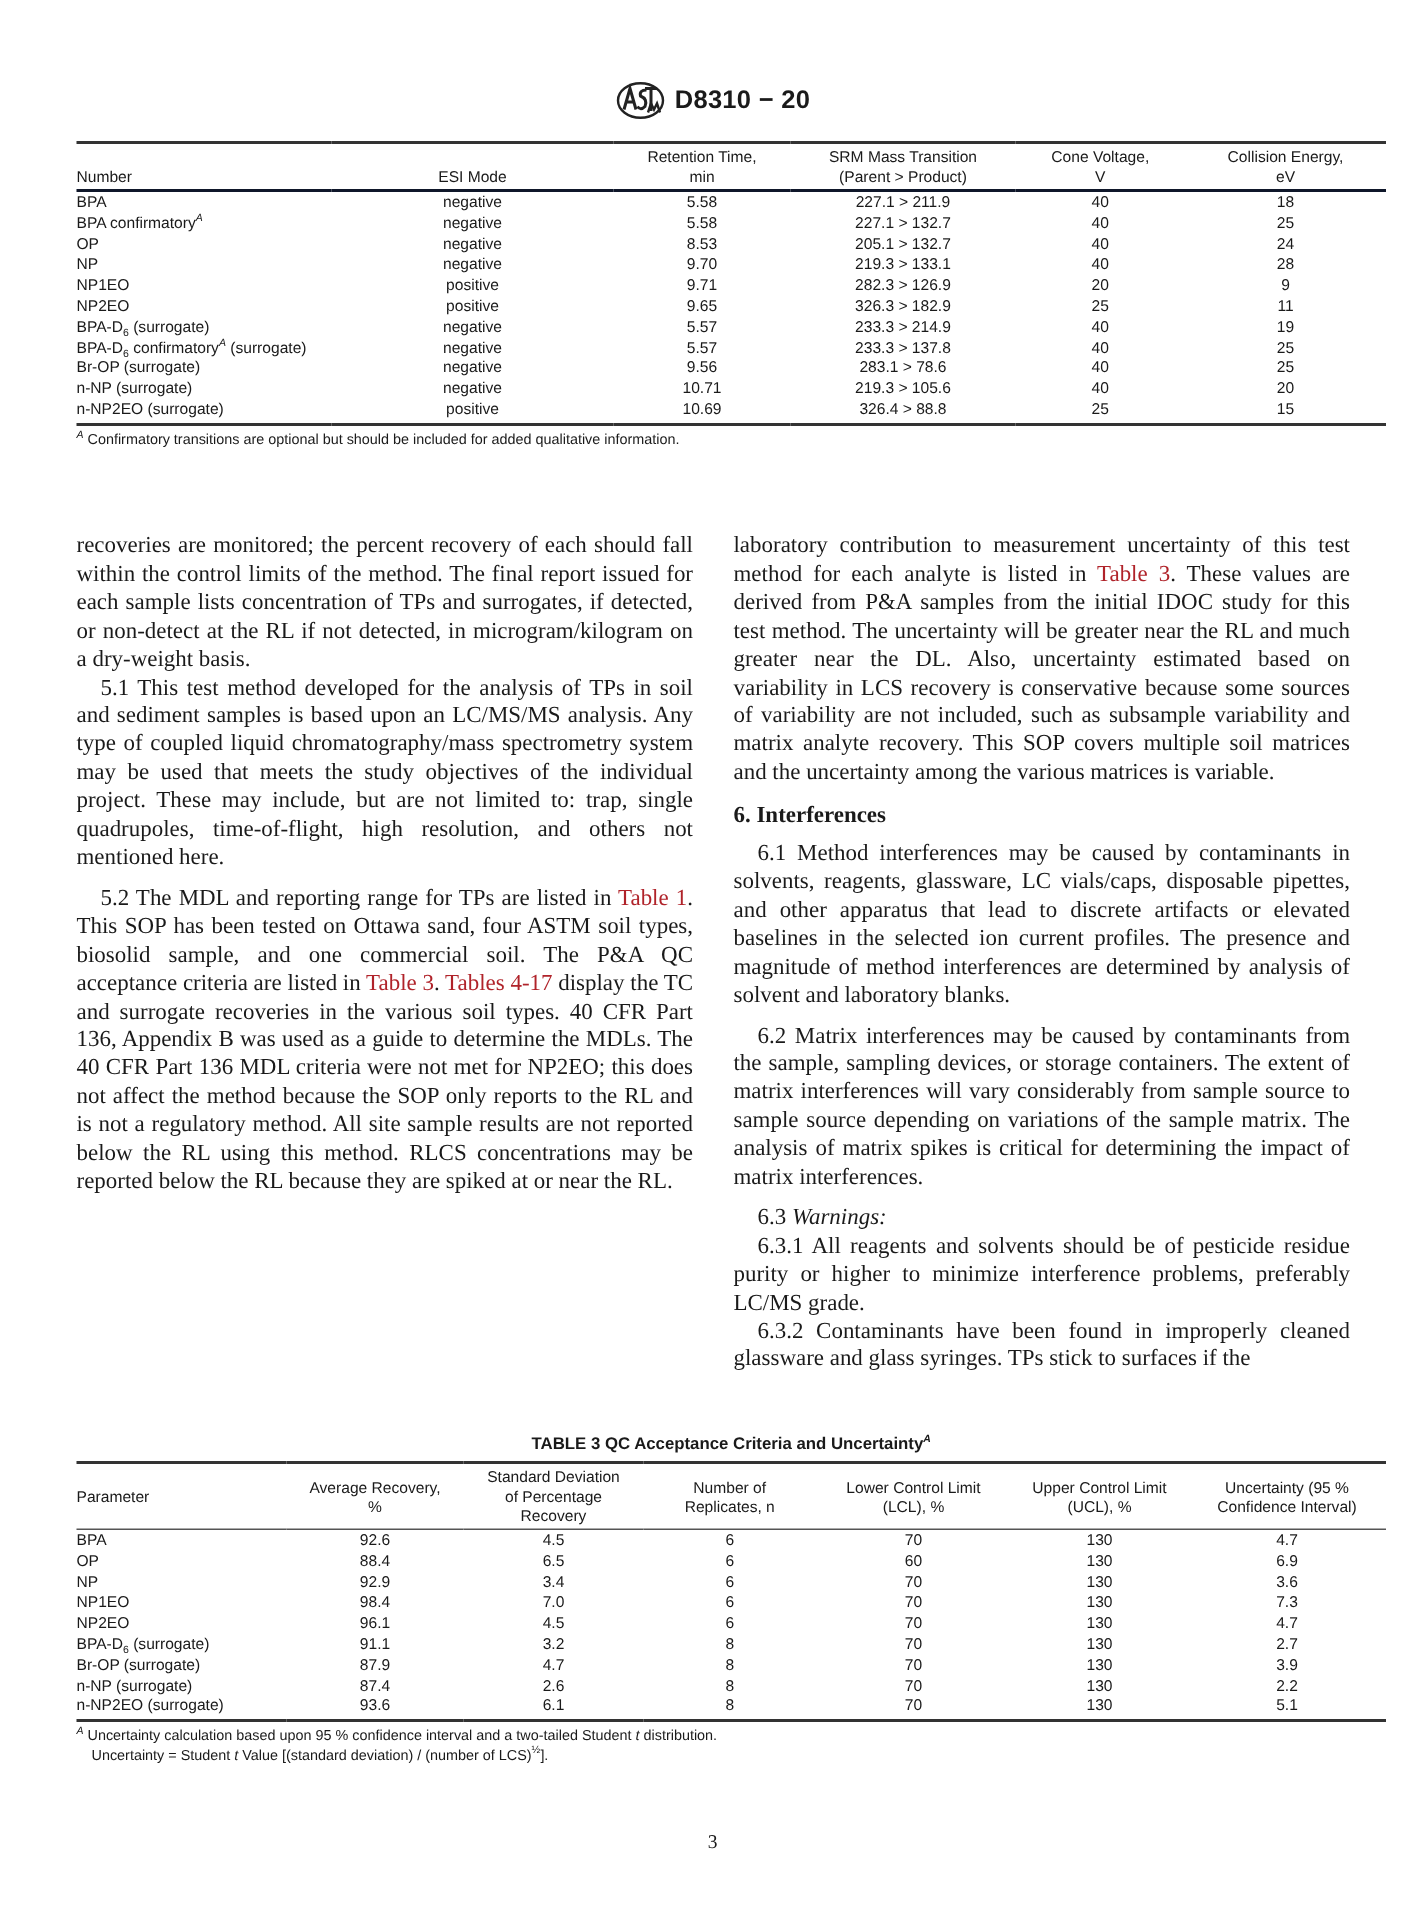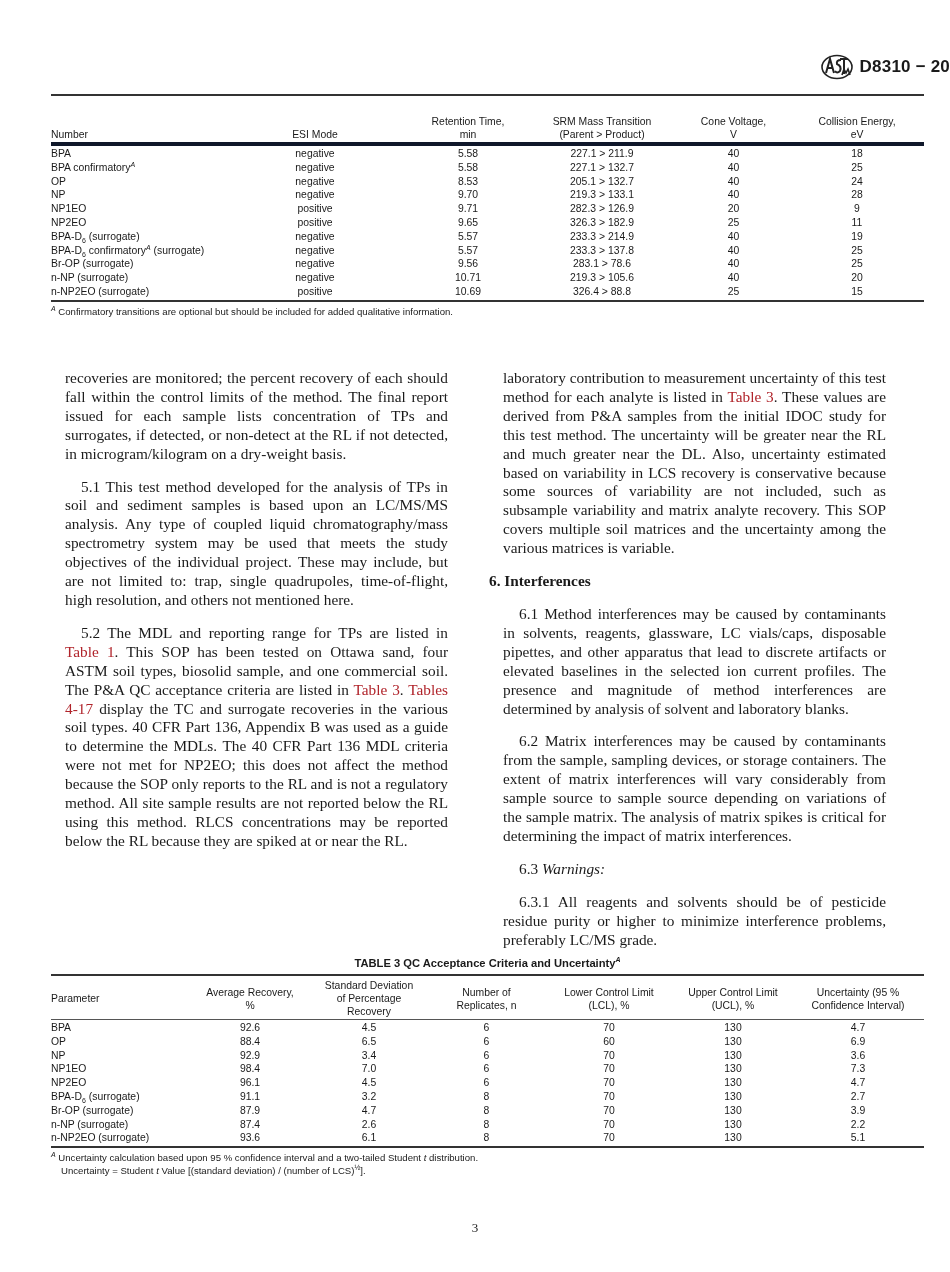--- a/index.html
+++ b/index.html
@@ -5,7 +5,7 @@
   html, body { margin: 0; padding: 0; background: #ffffff; }
   body { width: 950px; height: 1272px; position: relative; overflow: hidden; color: #1a1a1a; }
 
-  .header { position: absolute; top: 54px; left: 0; width: 950px; text-align: right; }
+  .header { position: absolute; top: 54px; left: 0; width: 950px; text-align: center; }
   .header-inner { display: inline-flex; align-items: center; gap: 6px; }
   .logo { width: 34px; height: 26px; }
   .doc-id { font-family: "Liberation Sans", sans-serif; font-weight: bold; font-size: 17px; letter-spacing: 0.2px; }

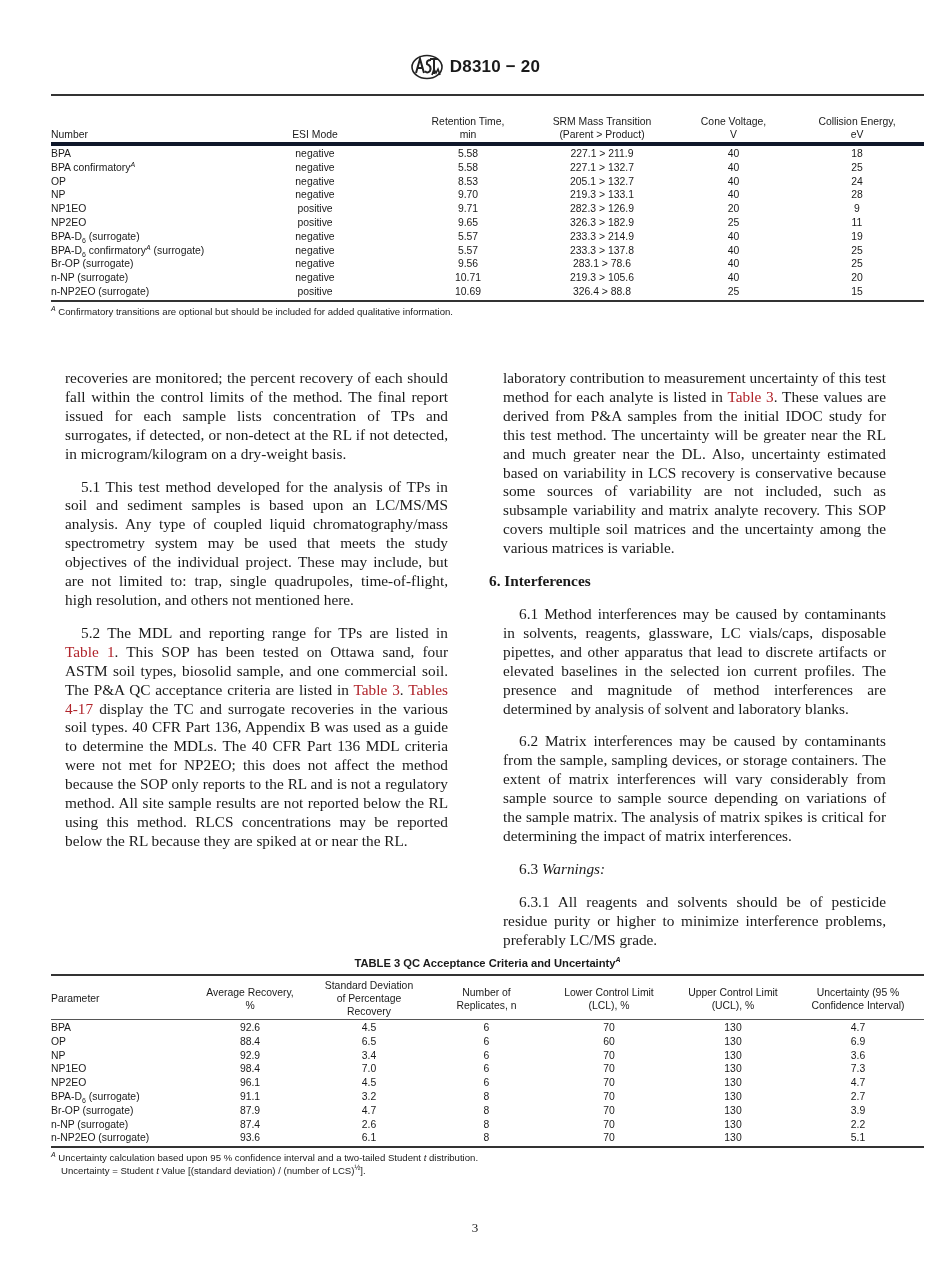--- a/index.html
+++ b/index.html
@@ -23,7 +23,7 @@
   #t2 { position: absolute; left: 51px; top: 94px; width: 873px; }
   #t2 .table-title { margin-bottom: 6px; }
   #t2 table { width: 873px; border-top: 2px solid #333; border-bottom: 2px solid #333; }
-  #t2 thead tr th { border-bottom: 4px solid #0f172a; padding-top: 19px; padding-bottom: 1px; }
+  #t2 thead tr th { border-bottom: 2px solid #0f172a; padding-top: 3px; padding-bottom: 1px; }
   #t2 tbody tr:first-child td { padding-top: 1px; }
   #t2 tbody tr:last-child td { padding-bottom: 1px; }
   #t2 .footnote { margin-top: 4px; }

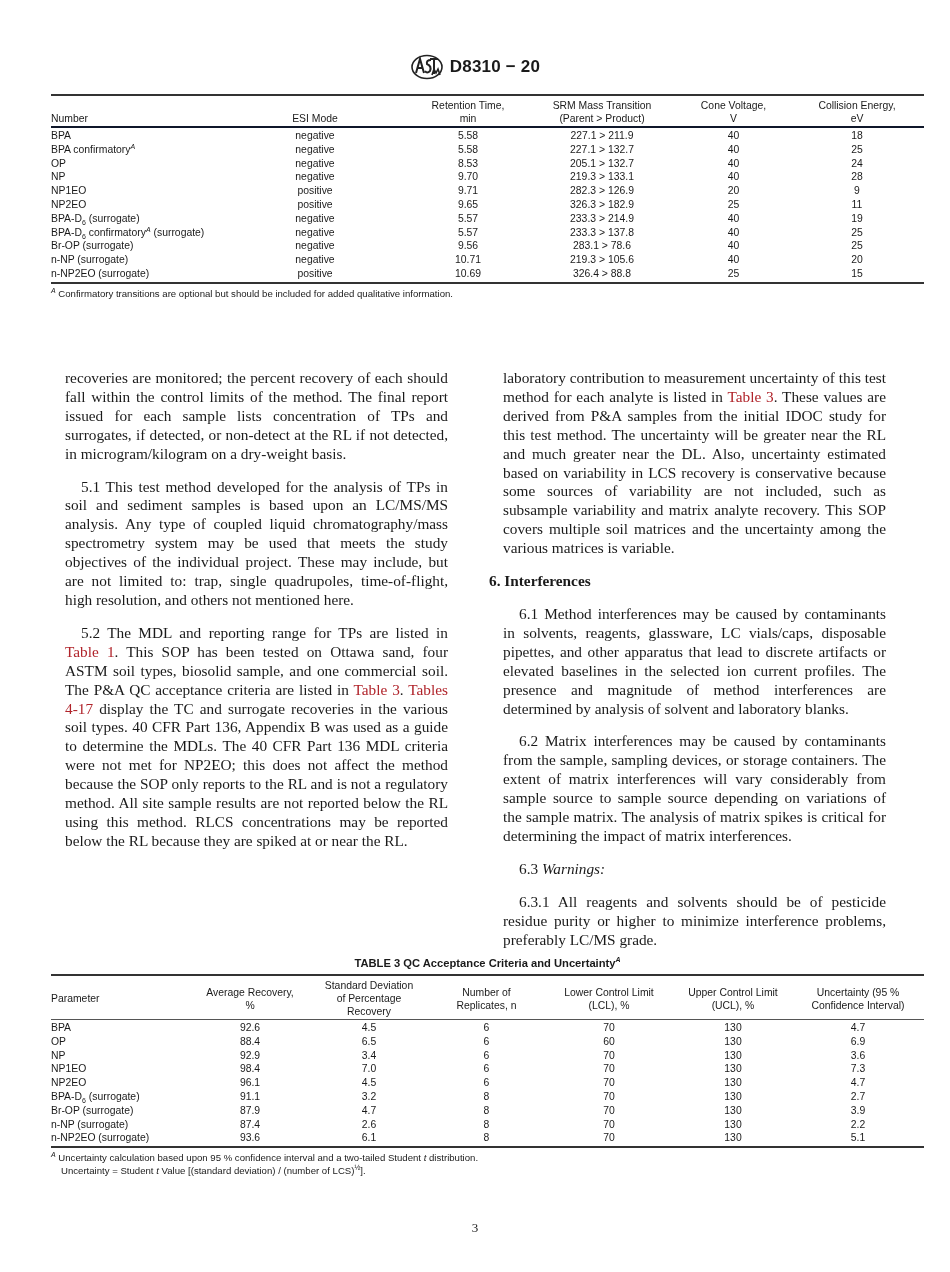--- a/index.html
+++ b/index.html
@@ -31,7 +31,7 @@
   .col { position: absolute; top: 355px; width: 411px; font-family: "Liberation Serif", serif; font-size: 15.3px; line-height: 18.9px; text-align: justify; }
   #col-left { left: 51px; }
   #col-right { left: 489px; }
-  .col p { margin: 14px; }
+  .col p { margin: 0; }
   .col p.ind { text-indent: 16px; }
   .col .gap { margin-top: 8px; }
   .col h2 { font-size: 15.3px; font-weight: bold; margin: 10px 0 6px 0; line-height: 18.9px; }

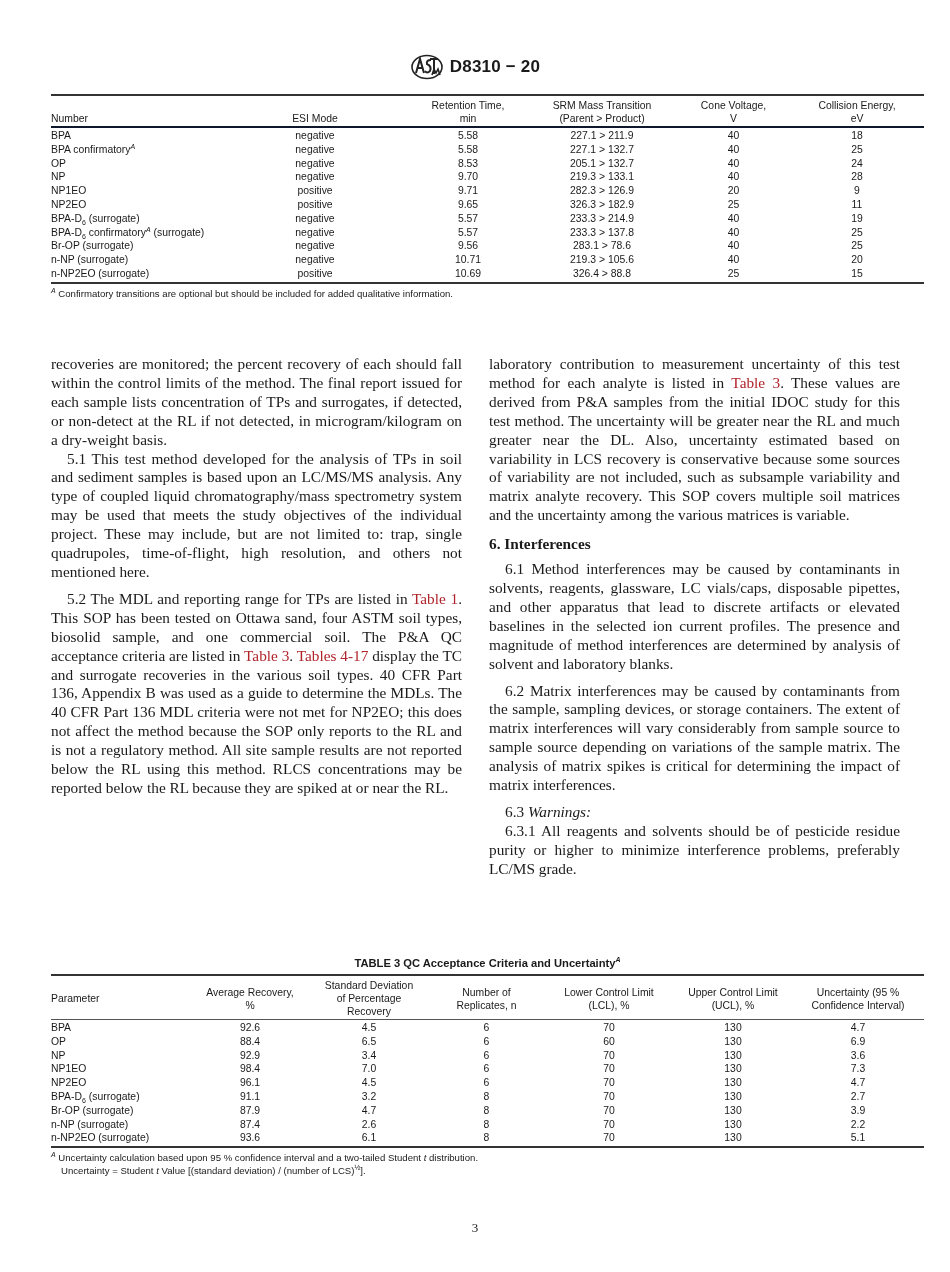--- a/index.html
+++ b/index.html
@@ -192,6 +192,7 @@
   <p class="ind gap">6.2 Matrix interferences may be caused by contaminants from the sample, sampling devices, or storage containers. The extent of matrix interferences will vary considerably from sample source to sample source depending on variations of the sample matrix. The analysis of matrix spikes is critical for determining the impact of matrix interferences.</p>
   <p class="ind gap"><span>6.3  </span><span class="ital">Warnings:</span></p>
   <p class="ind">6.3.1 All reagents and solvents should be of pesticide residue purity or higher to minimize interference problems, preferably LC/MS grade.</p>
+  <p class="ind">6.3.2  Contaminants have been found in improperly cleaned glassware and glass syringes. TPs stick to surfaces if the</p>
 </div>
 
 <div id="t3">

